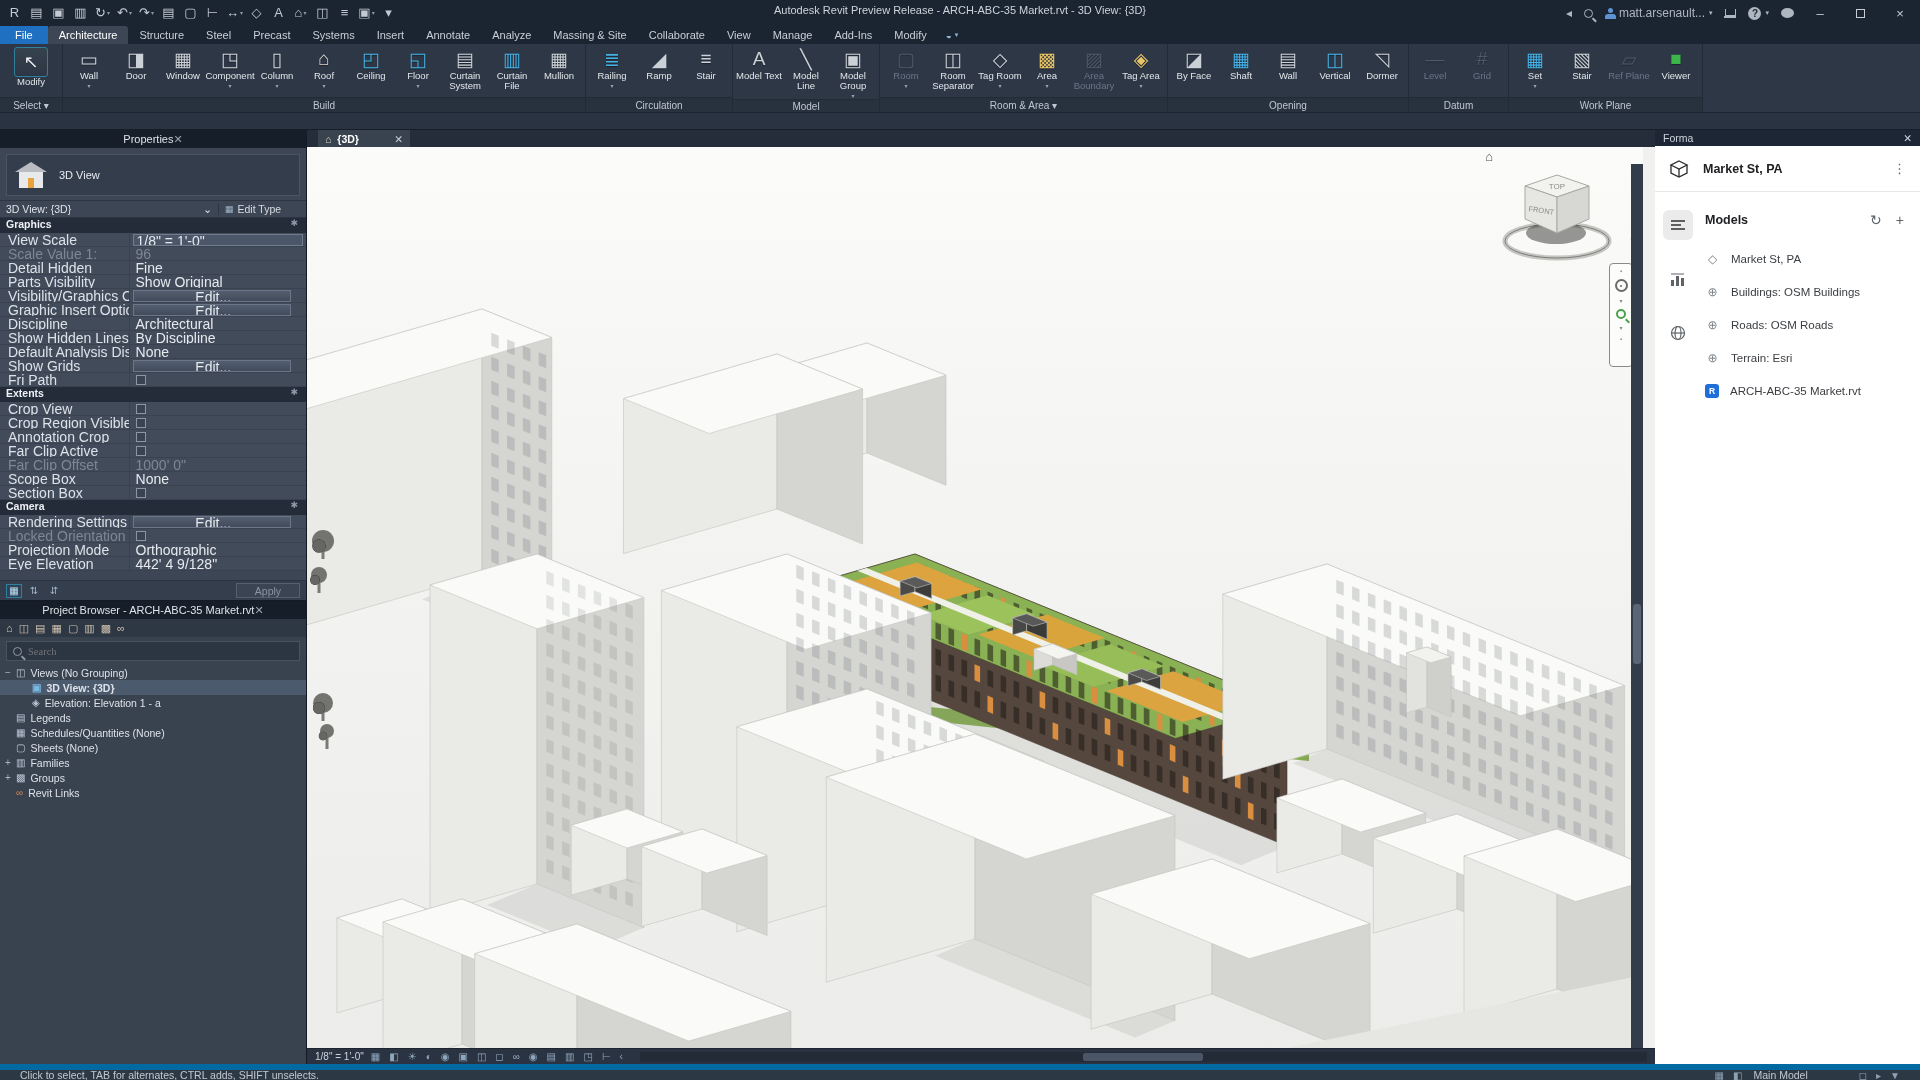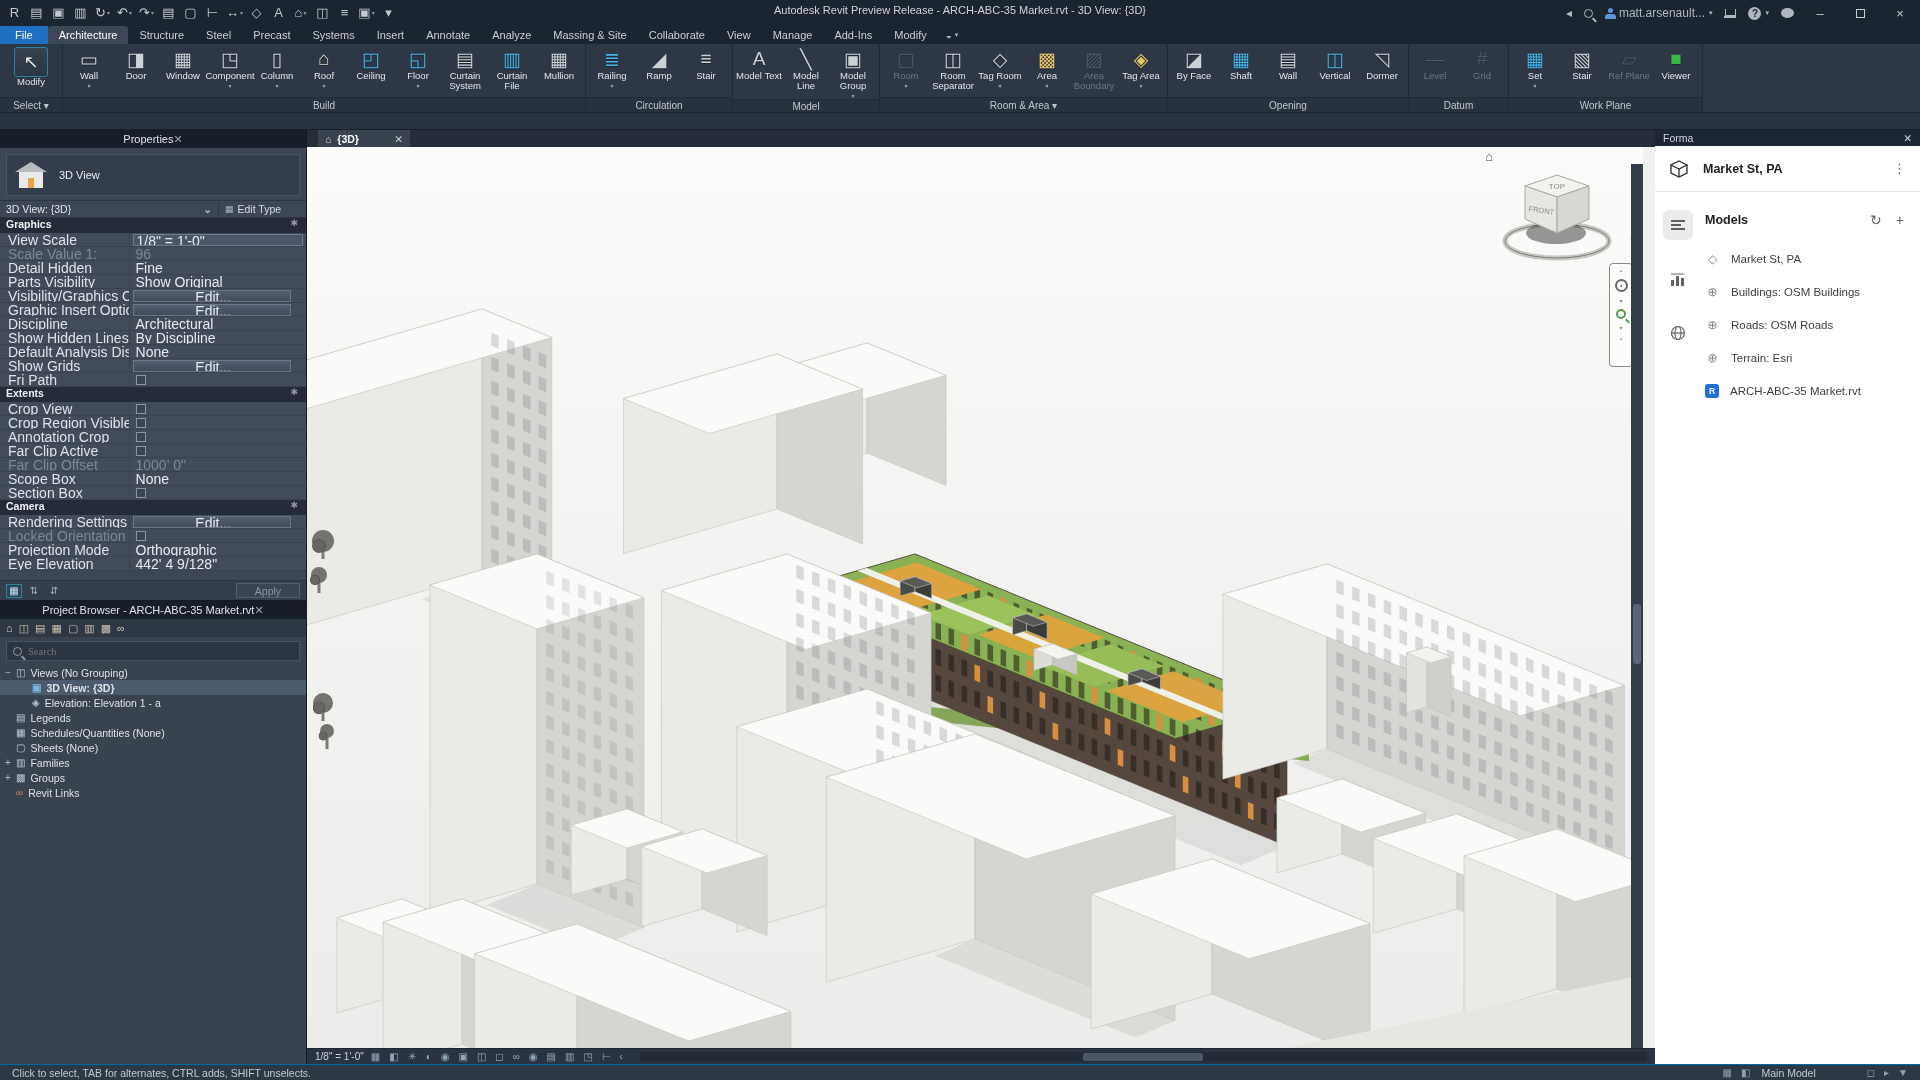--- a/index.html
+++ b/index.html
@@ -189,7 +189,7 @@
 
   
   #statusbar { position:absolute; left:0; top:1064px; width:1920px; height:16px; background:#2d3845;
-    display:flex; align-items:center; font-size:10.5px; color:#c2c8d0; padding:0 12px; border-top:1px solid #0369a1; }
+    display:flex; align-items:center; font-size:10.5px; color:#c2c8d0; padding:0 20px; border-top:6px solid #0369a1; }
   #sb-right { margin-left:auto; display:flex; align-items:center; gap:11px; }
   .sbi { color:#8fa0b2; font-size:10px; }
   #sb-far { display:flex; align-items:center; gap:9px; margin-left:40px; }

